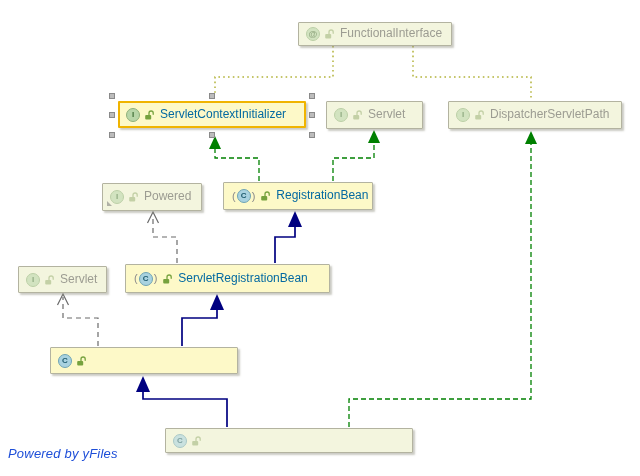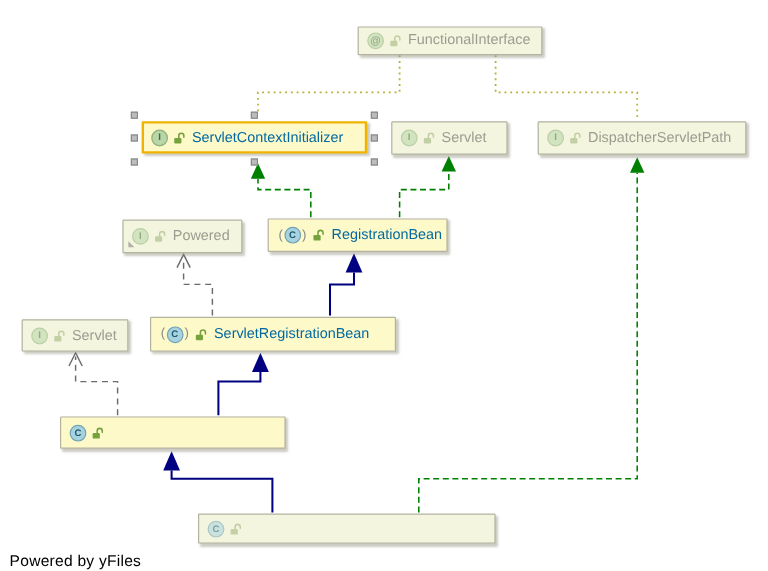--- a/index.html
+++ b/index.html
@@ -53,8 +53,8 @@
     background:#bcbcbc;border:1px solid #8a8a8a;
   }
   #watermark{
-    position:absolute;left:8px;top:460px;z-index:2;
-    font-size:13px;color:#000000;letter-spacing:0.2px;
+    position:absolute;left:8px;top:446px;z-index:2;
+    font-size:13px;color:#1d4ed8;letter-spacing:0.2px;font-style:italic;
   }
 </style>
 </head>

